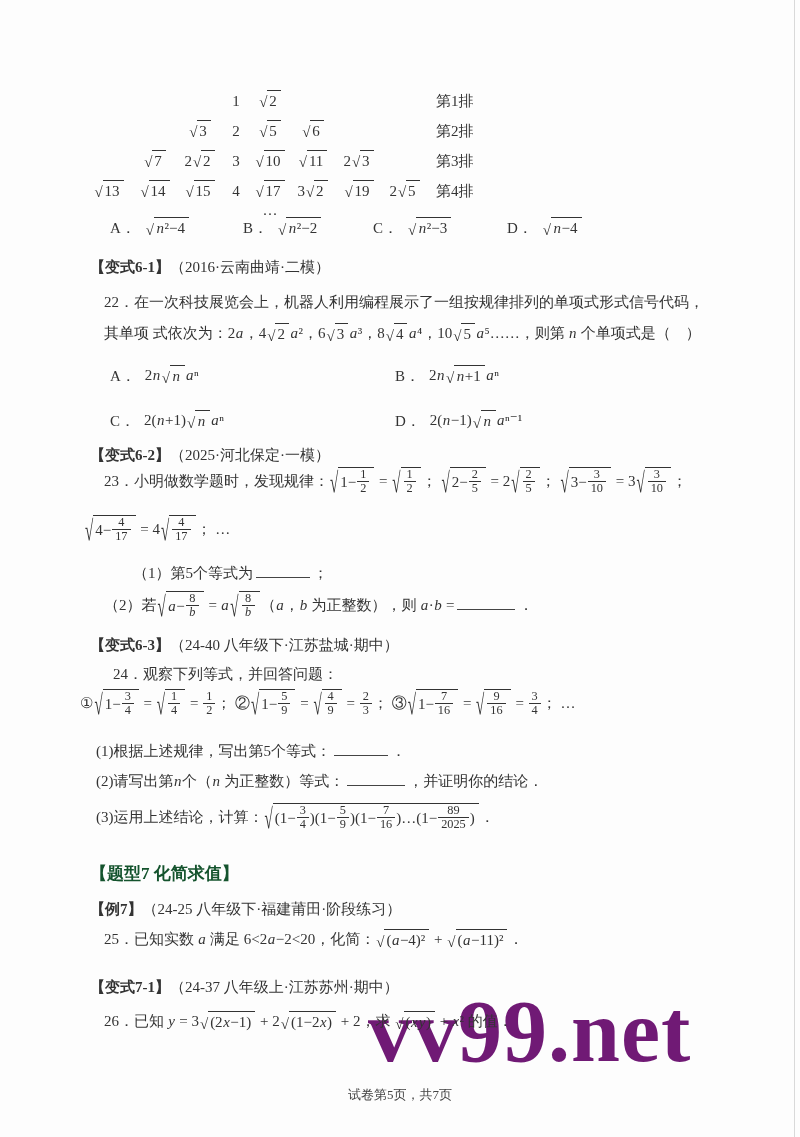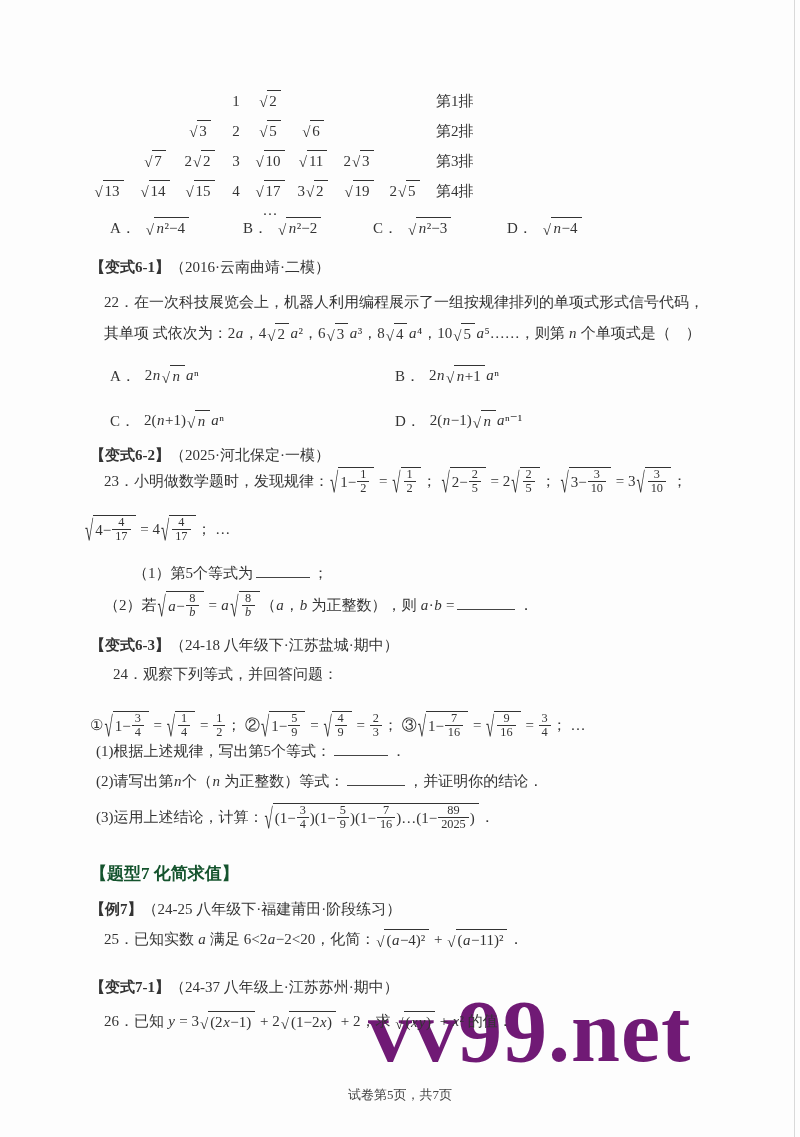--- a/index.html
+++ b/index.html
@@ -344,7 +344,7 @@
   </div>
 
   <div class="blk" style="top:636px;left:90px;">
-    <span class="tag">【变式6-3】</span><span>（24-18 八年级下·江苏盐城·期中）</span>
+    <span class="tag">【变式6-3】</span><span>（24-40 八年级下·江苏盐城·期中）</span>
   </div>
 
   <div class="blk" style="top:665px;left:113px;">

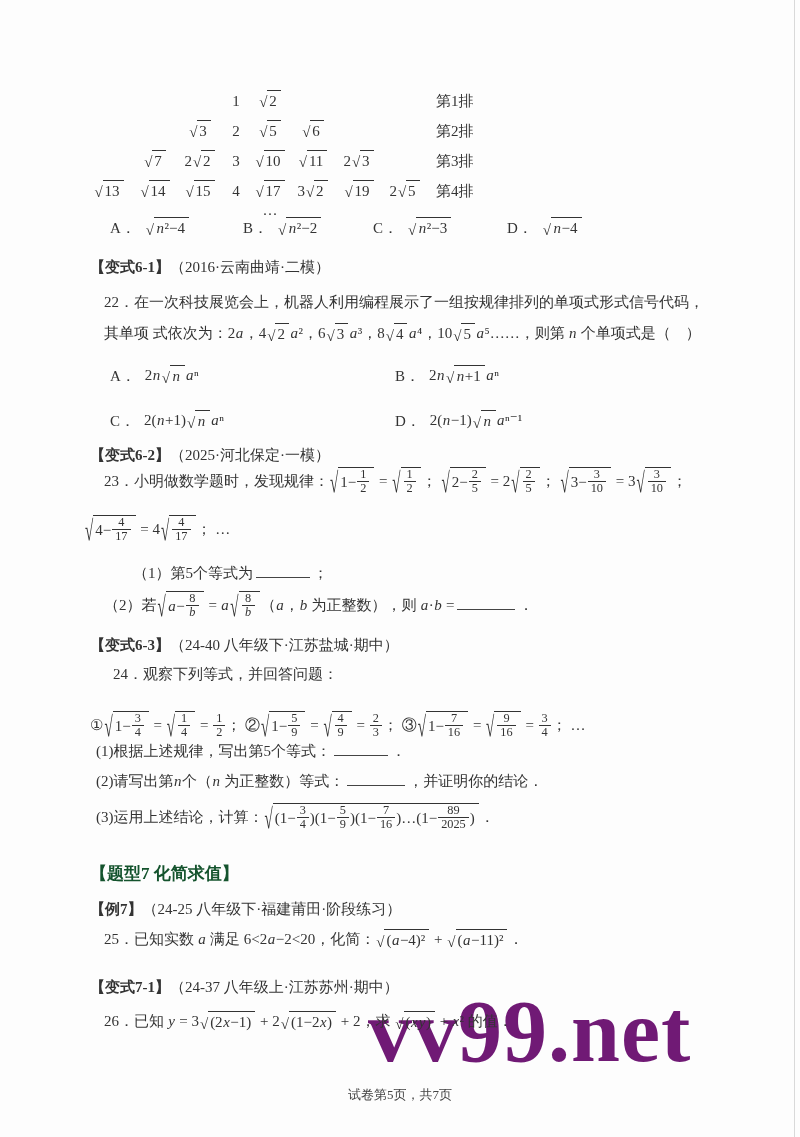--- a/index.html
+++ b/index.html
@@ -350,7 +350,7 @@
   <div class="blk" style="top:665px;left:113px;">
     <span>24．观察下列等式，并回答问题：</span>
   </div>
-  <div class="blk" style="top:690px;left:90px;margin-top:22px;">
+  <div class="blk" style="top:690px;left:80px;">
     <span>①<span class="sq tall">
           <span class="sg">√</span>
           <span class="sb">1−<span class="fr">

